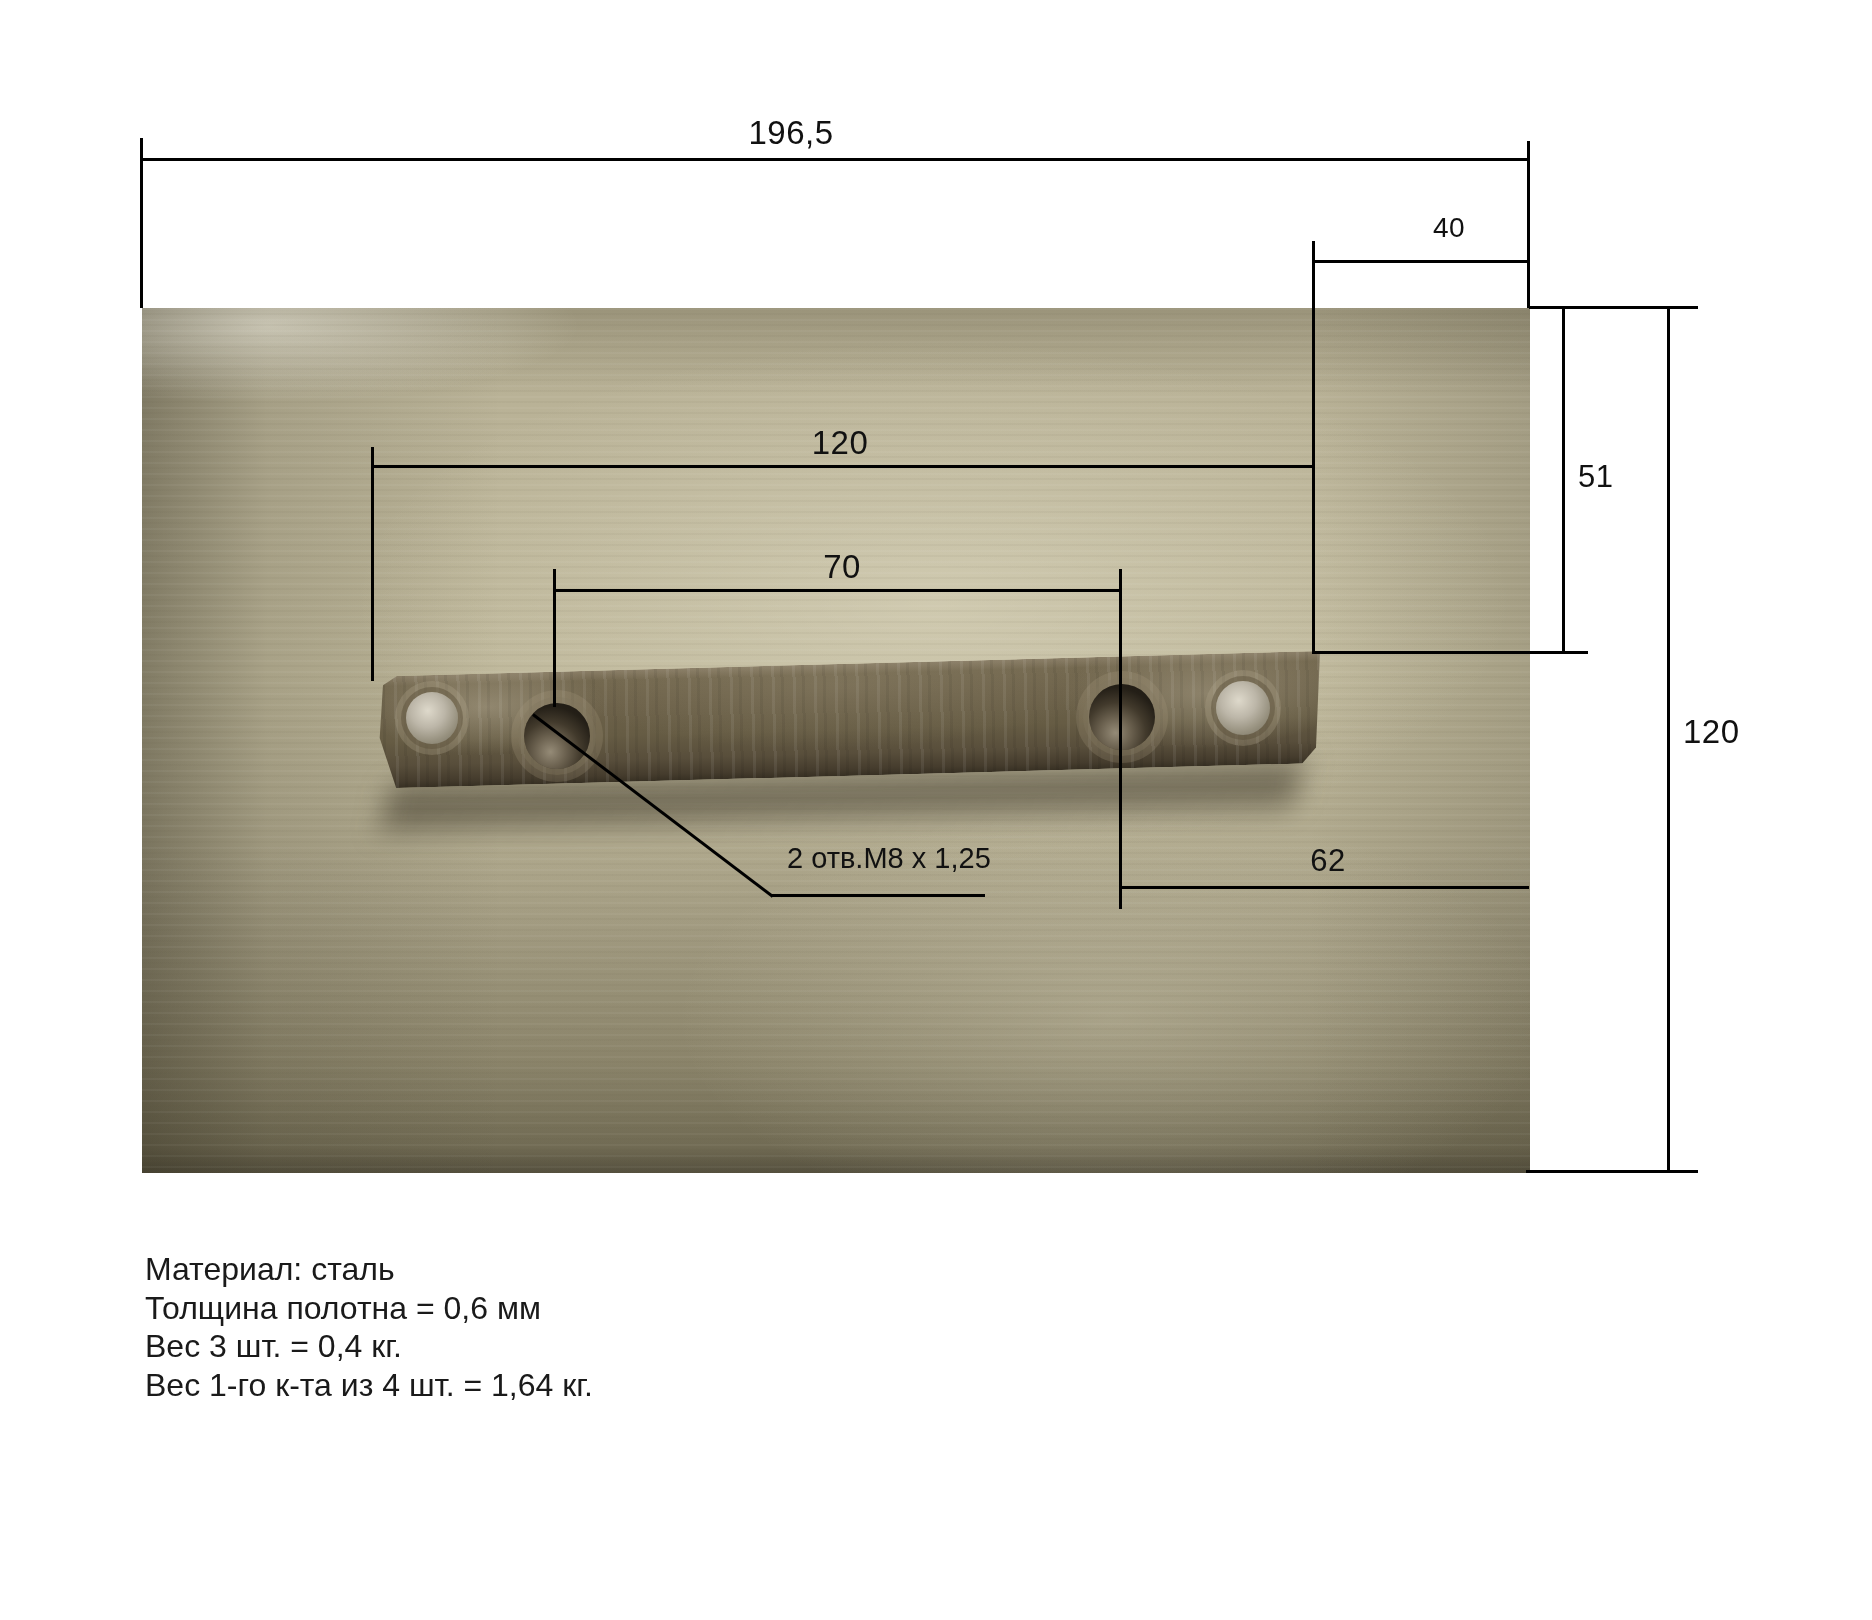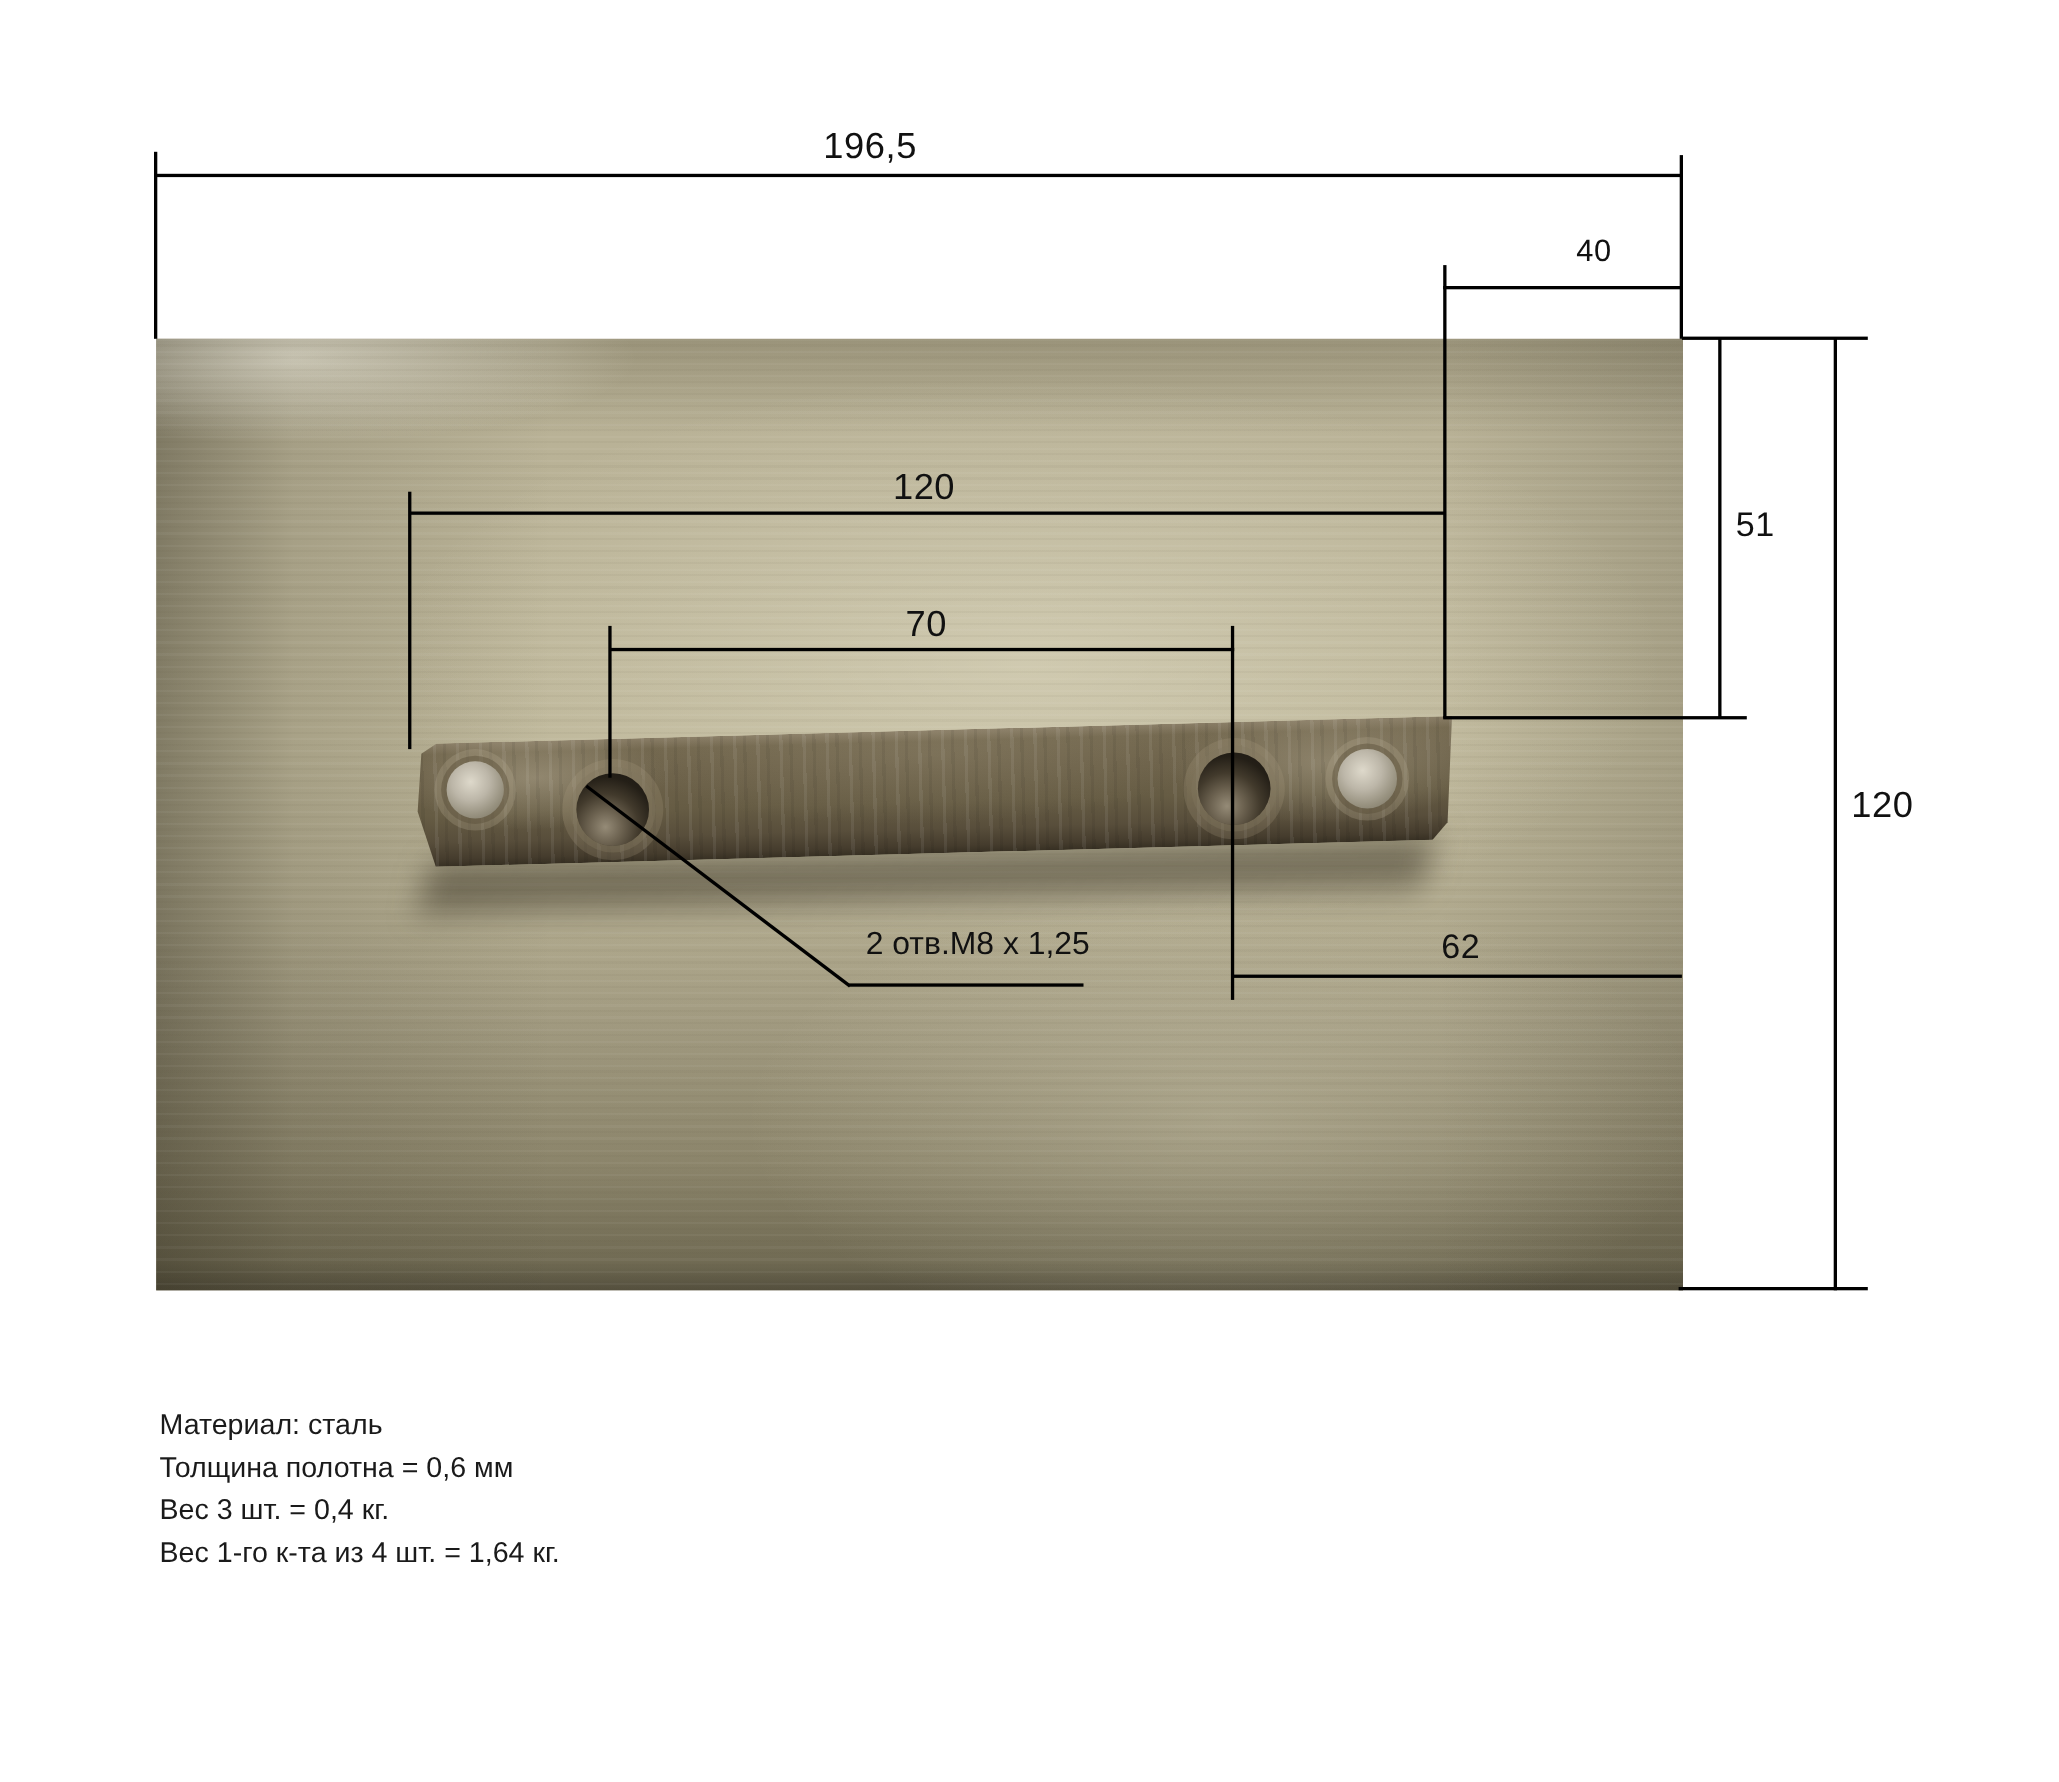--- a/index.html
+++ b/index.html
@@ -98,10 +98,9 @@
   .notes {
     position: absolute;
     left: 145px; top: 1250px;
-    font-size: 26px;
+    font-size: 32px;
     line-height: 38.5px;
     color: #1a1a1a;
-    margin-top: 26px;
   }
 </style>
 </head>

